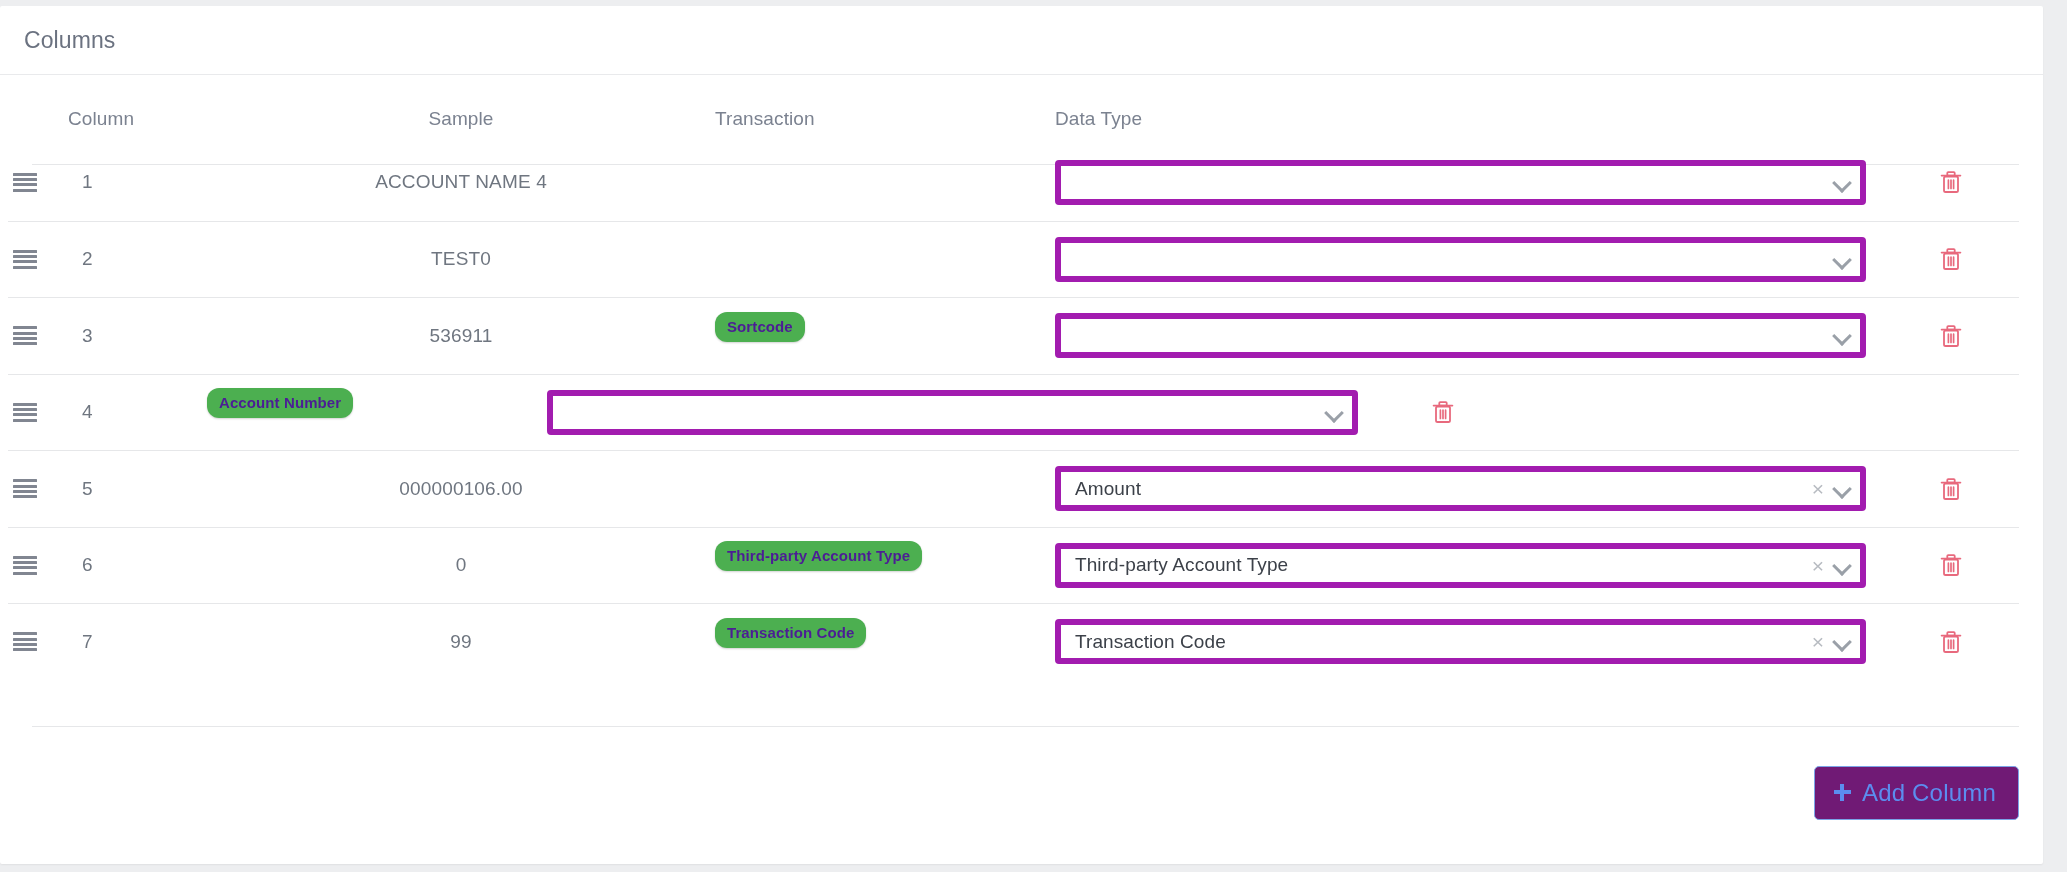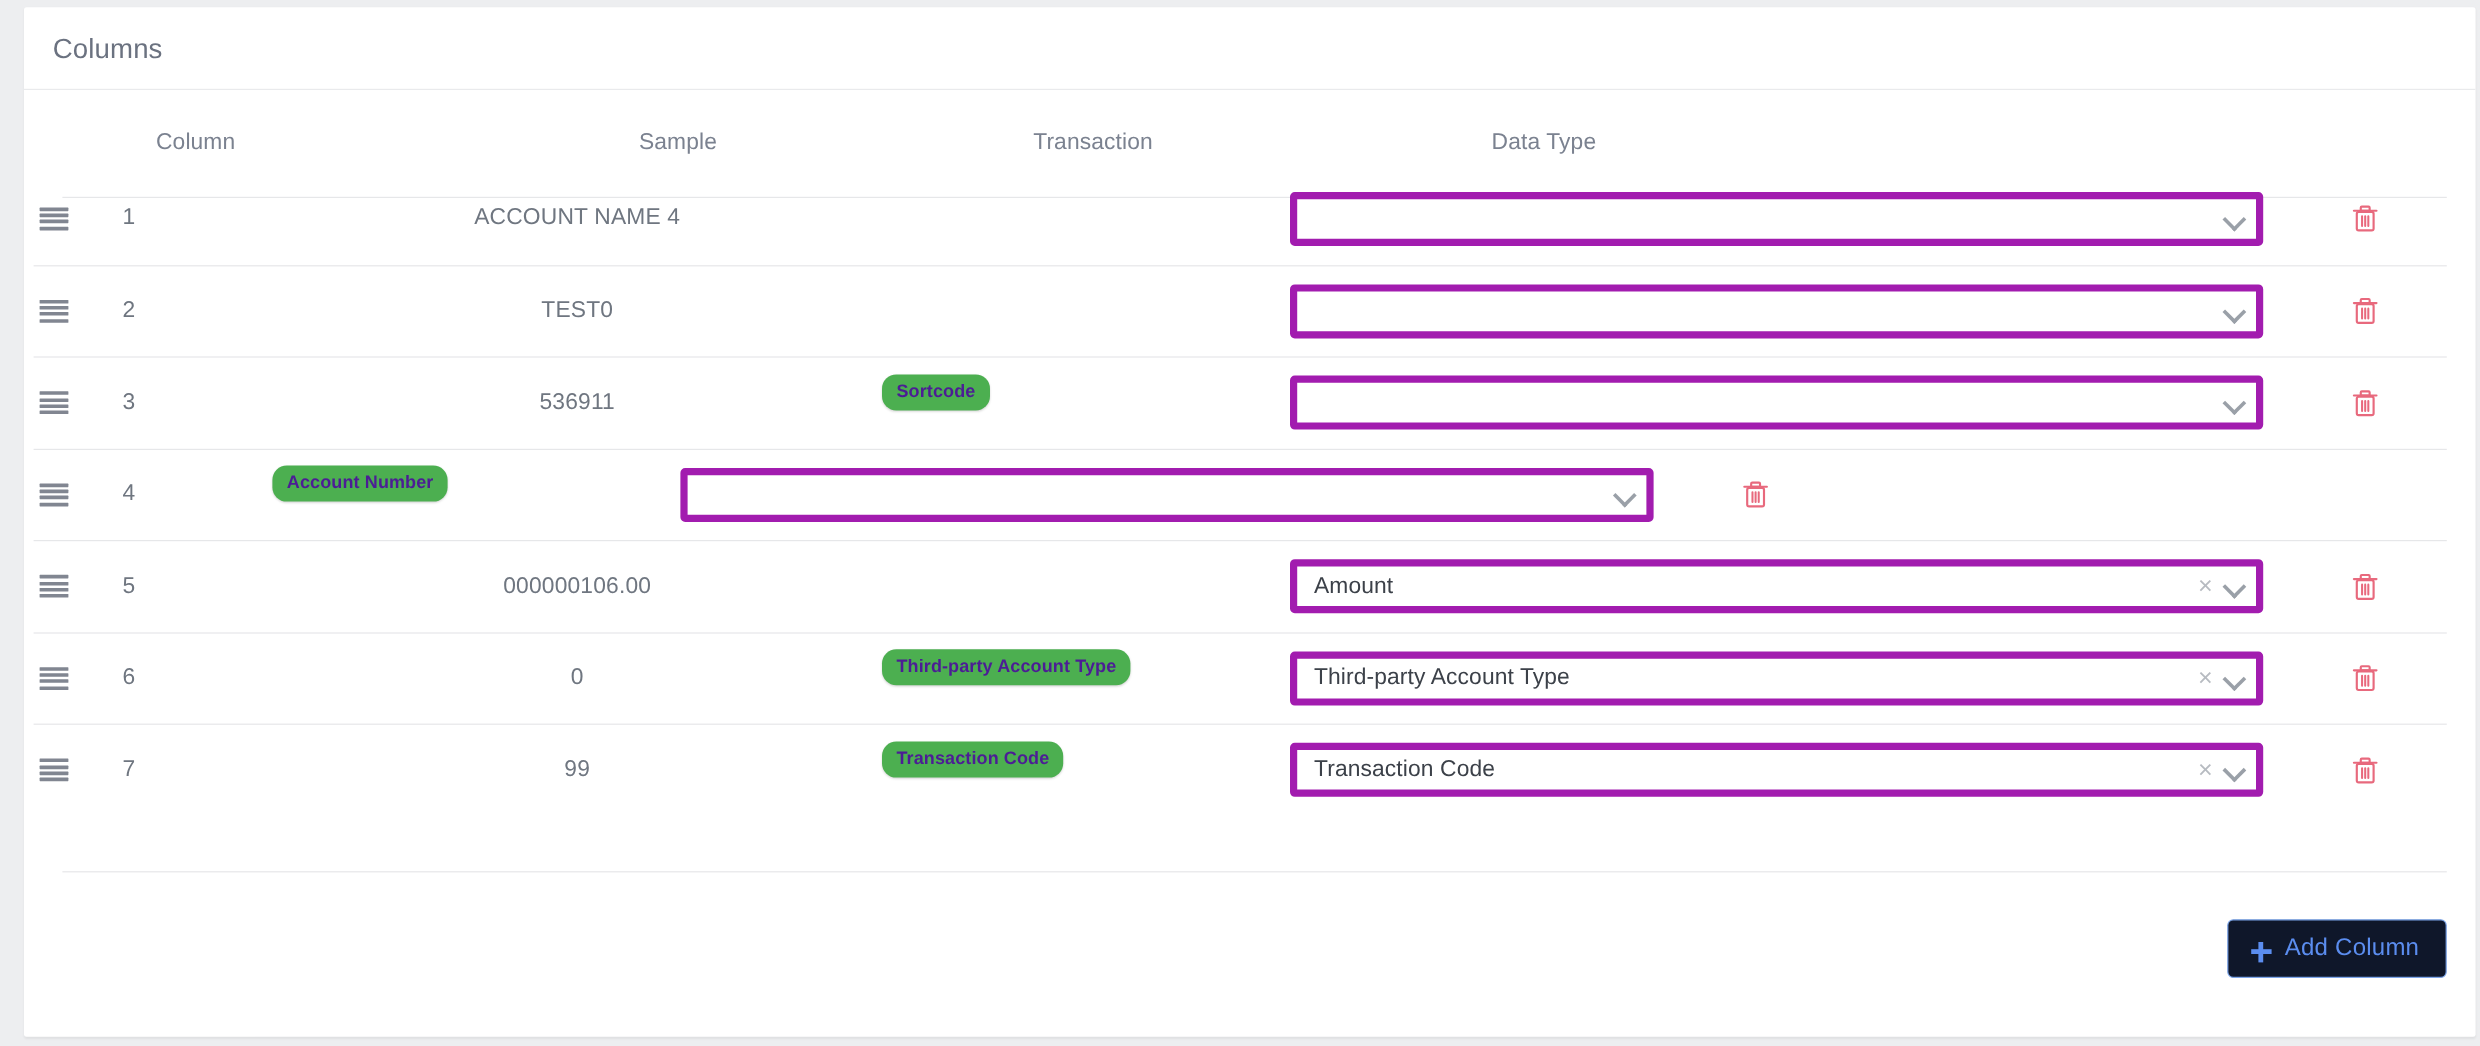--- a/index.html
+++ b/index.html
@@ -24,7 +24,7 @@
   
   .card {
     position: absolute;
-    left: 20px;
+    left: 0;
     top: 6px;
     width: 2043px;
     height: 858px;

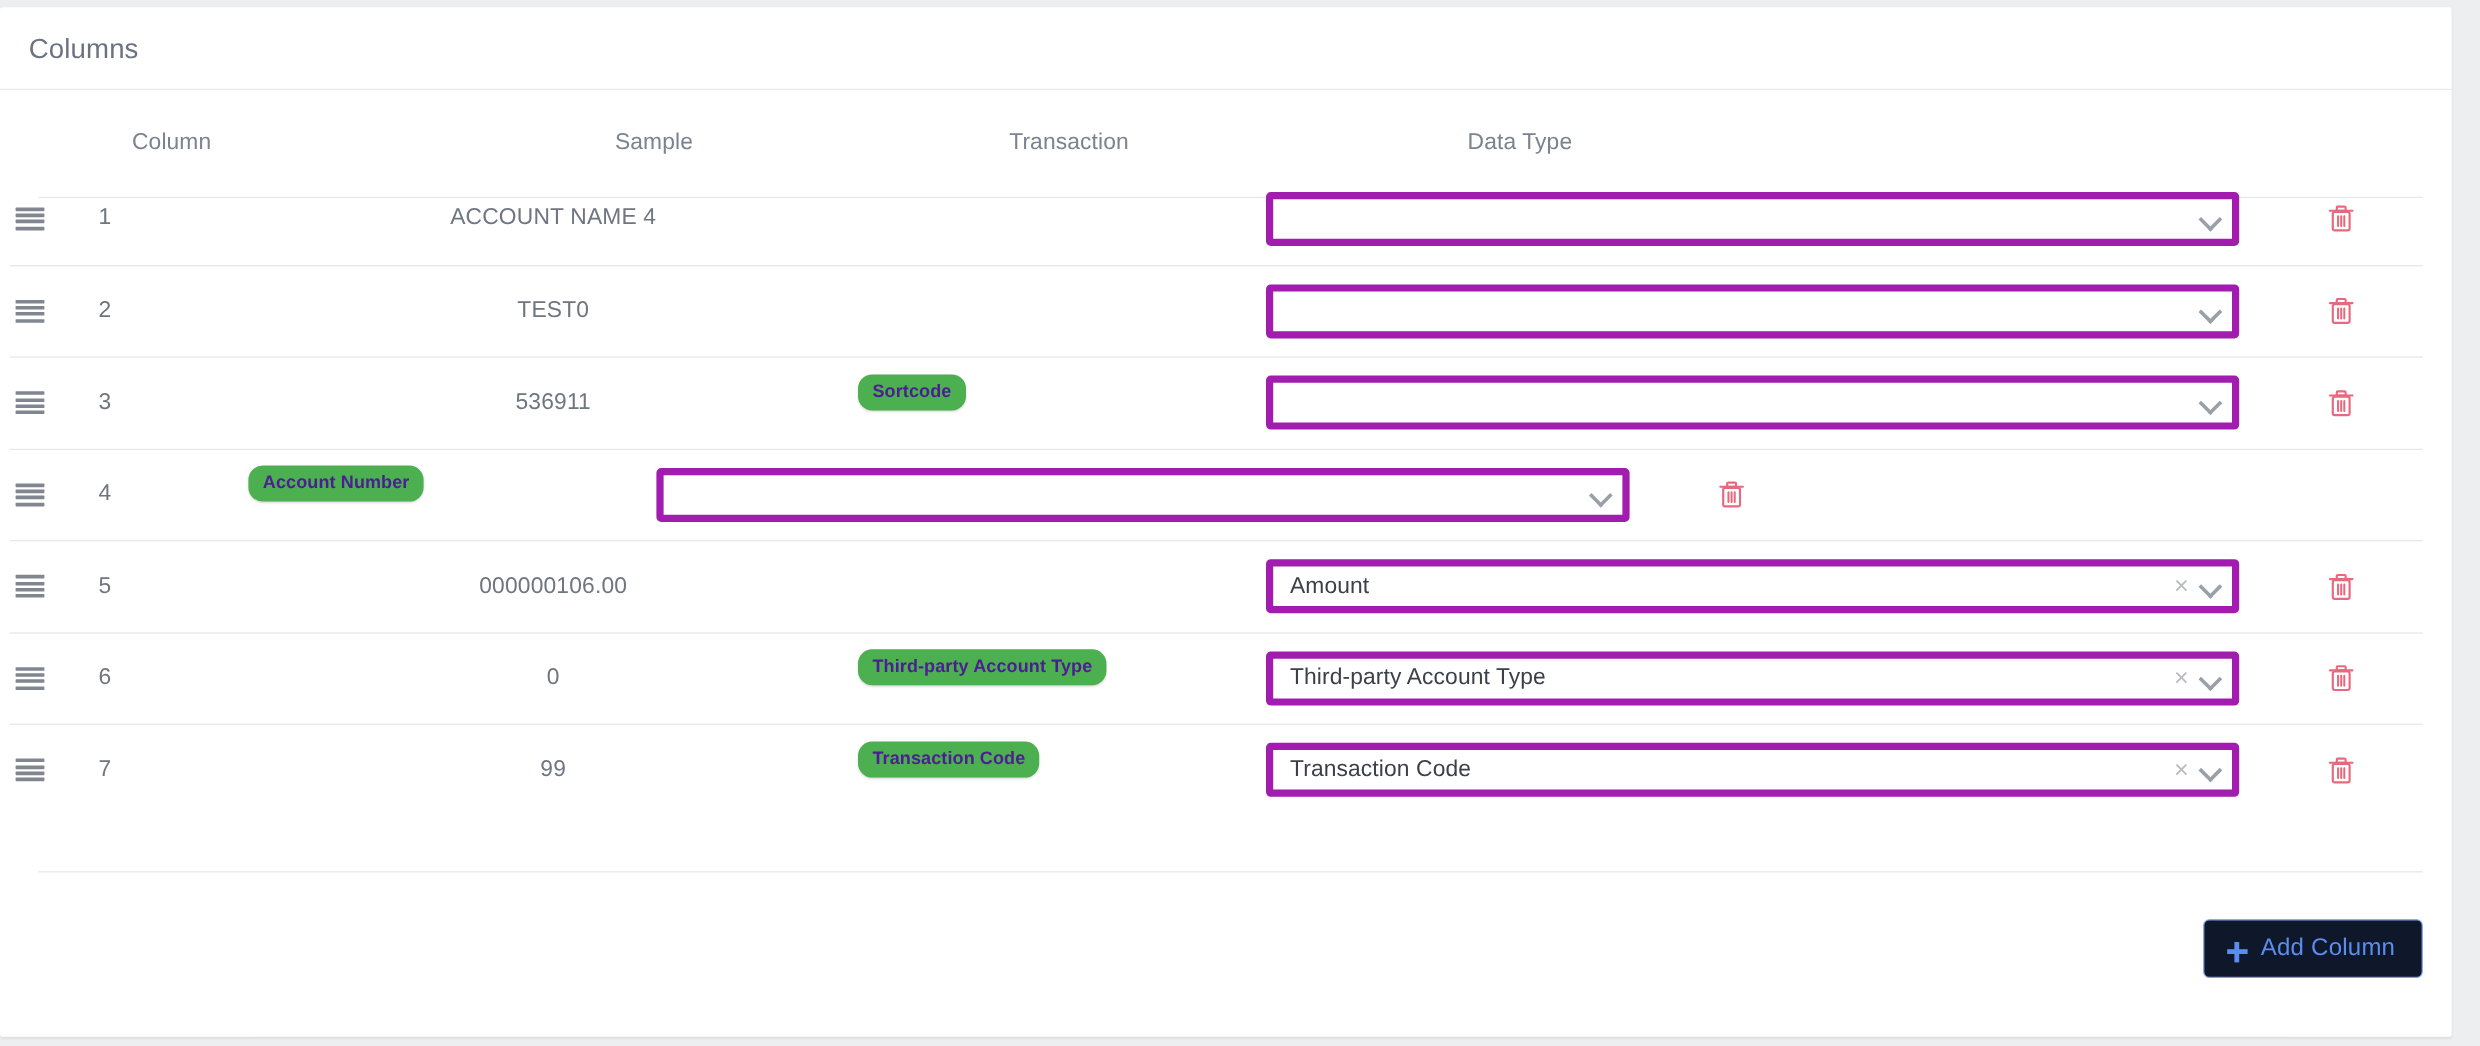--- a/index.html
+++ b/index.html
@@ -65,7 +65,6 @@
     height: 69px;
     align-items: flex-end;
     padding-bottom: 14px;
-    gap: 42px;
   }
 
   .body-row {

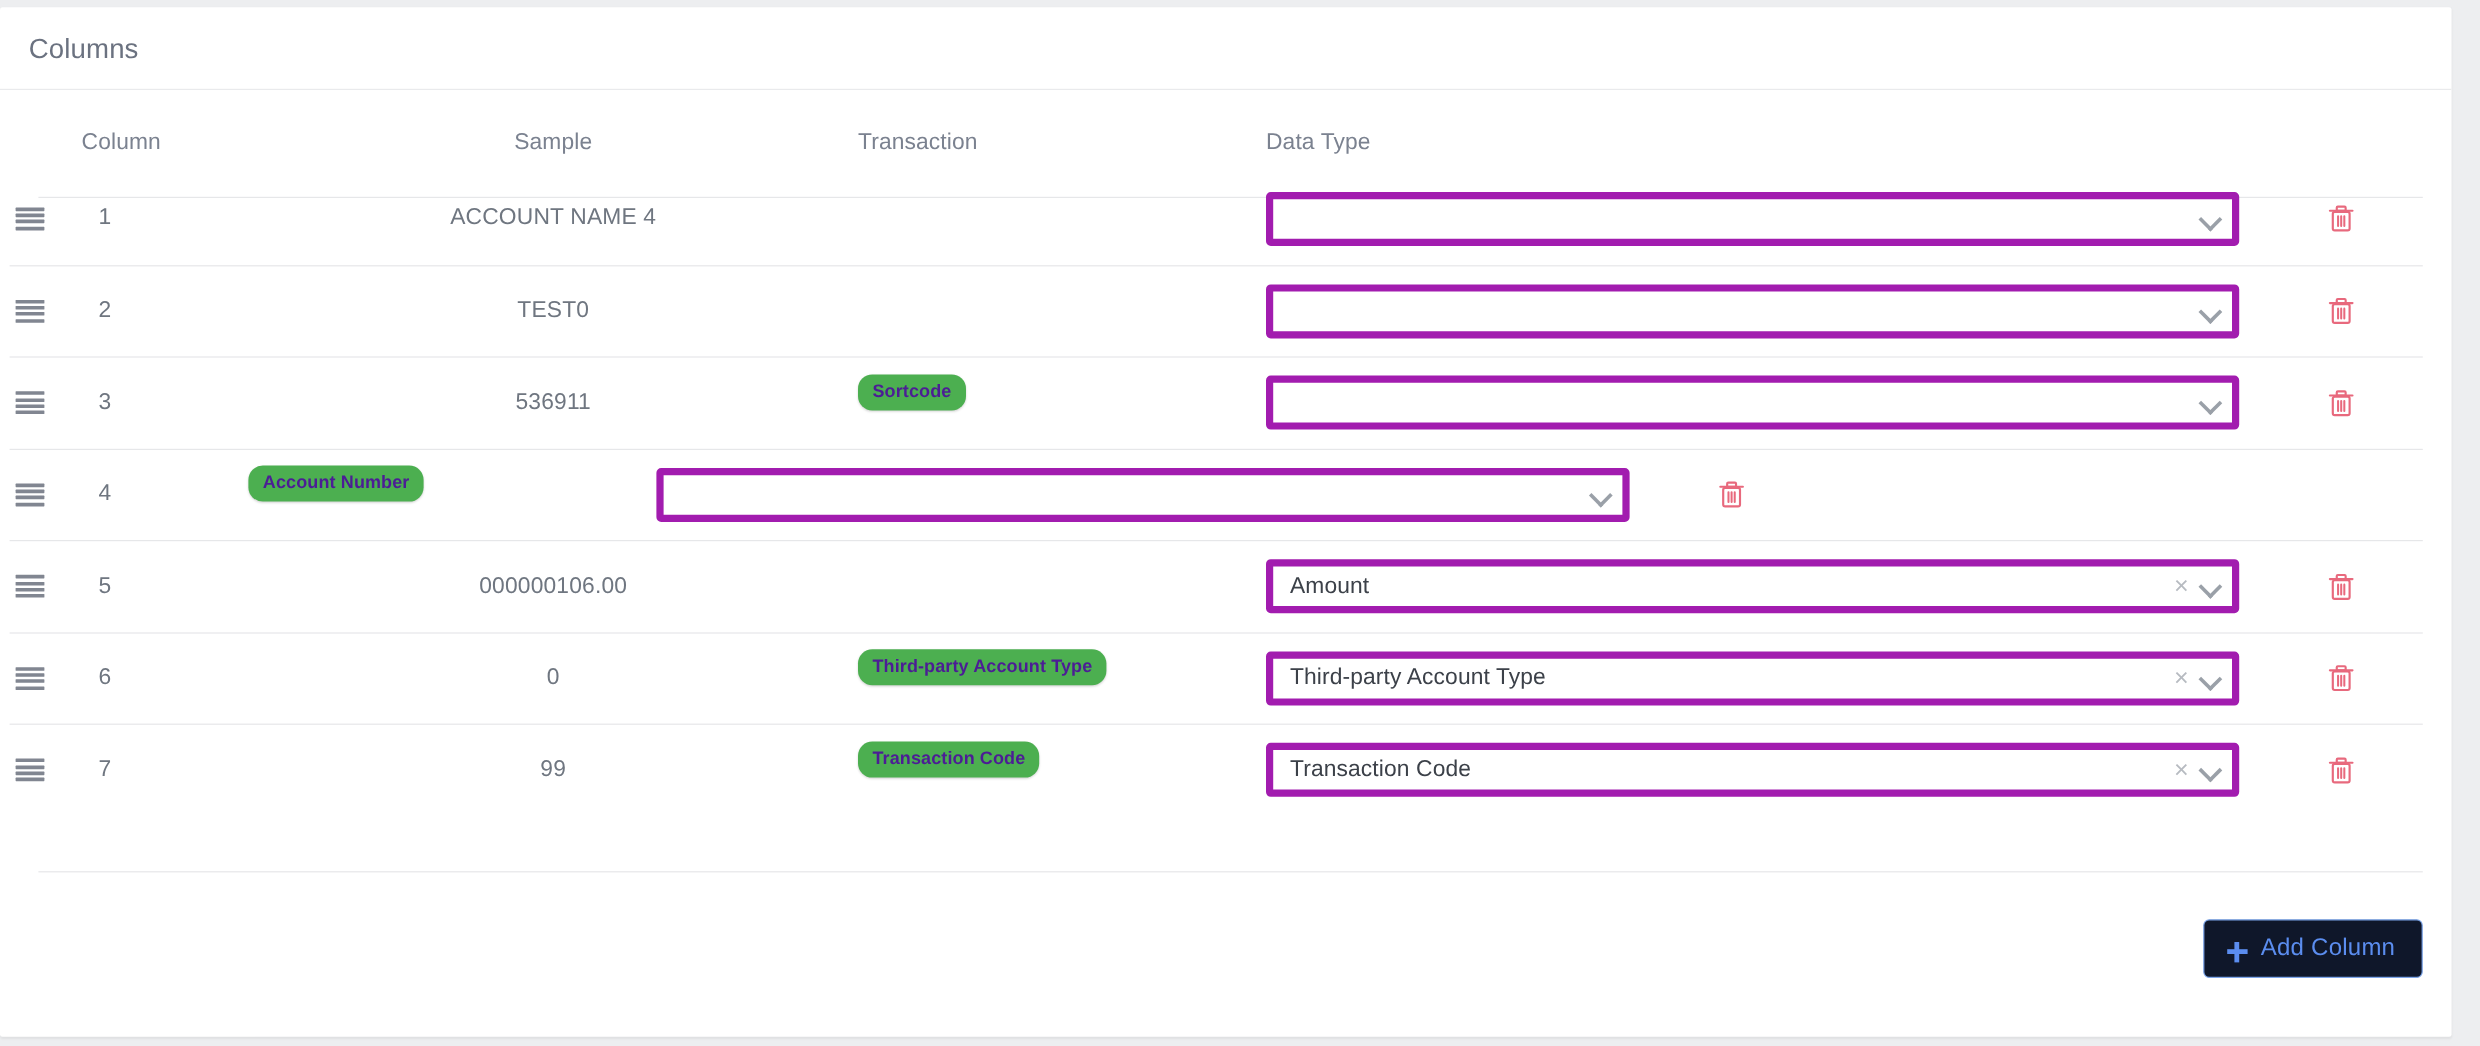--- a/index.html
+++ b/index.html
@@ -227,13 +227,13 @@
   }
   .add-btn {
     display: inline-flex;
-    align-items: flex-end;
+    align-items: center;
     gap: 11px;
     border: 1px solid #7ba4e8;
     border-radius: 5px;
-    background: #0f172a;
+    background: #701a75;
     color: #5b8def;
-    font-size: 20px;
+    font-size: 24px;
     padding: 12px 22px 12px 19px;
     cursor: pointer;
     letter-spacing: .2px;

